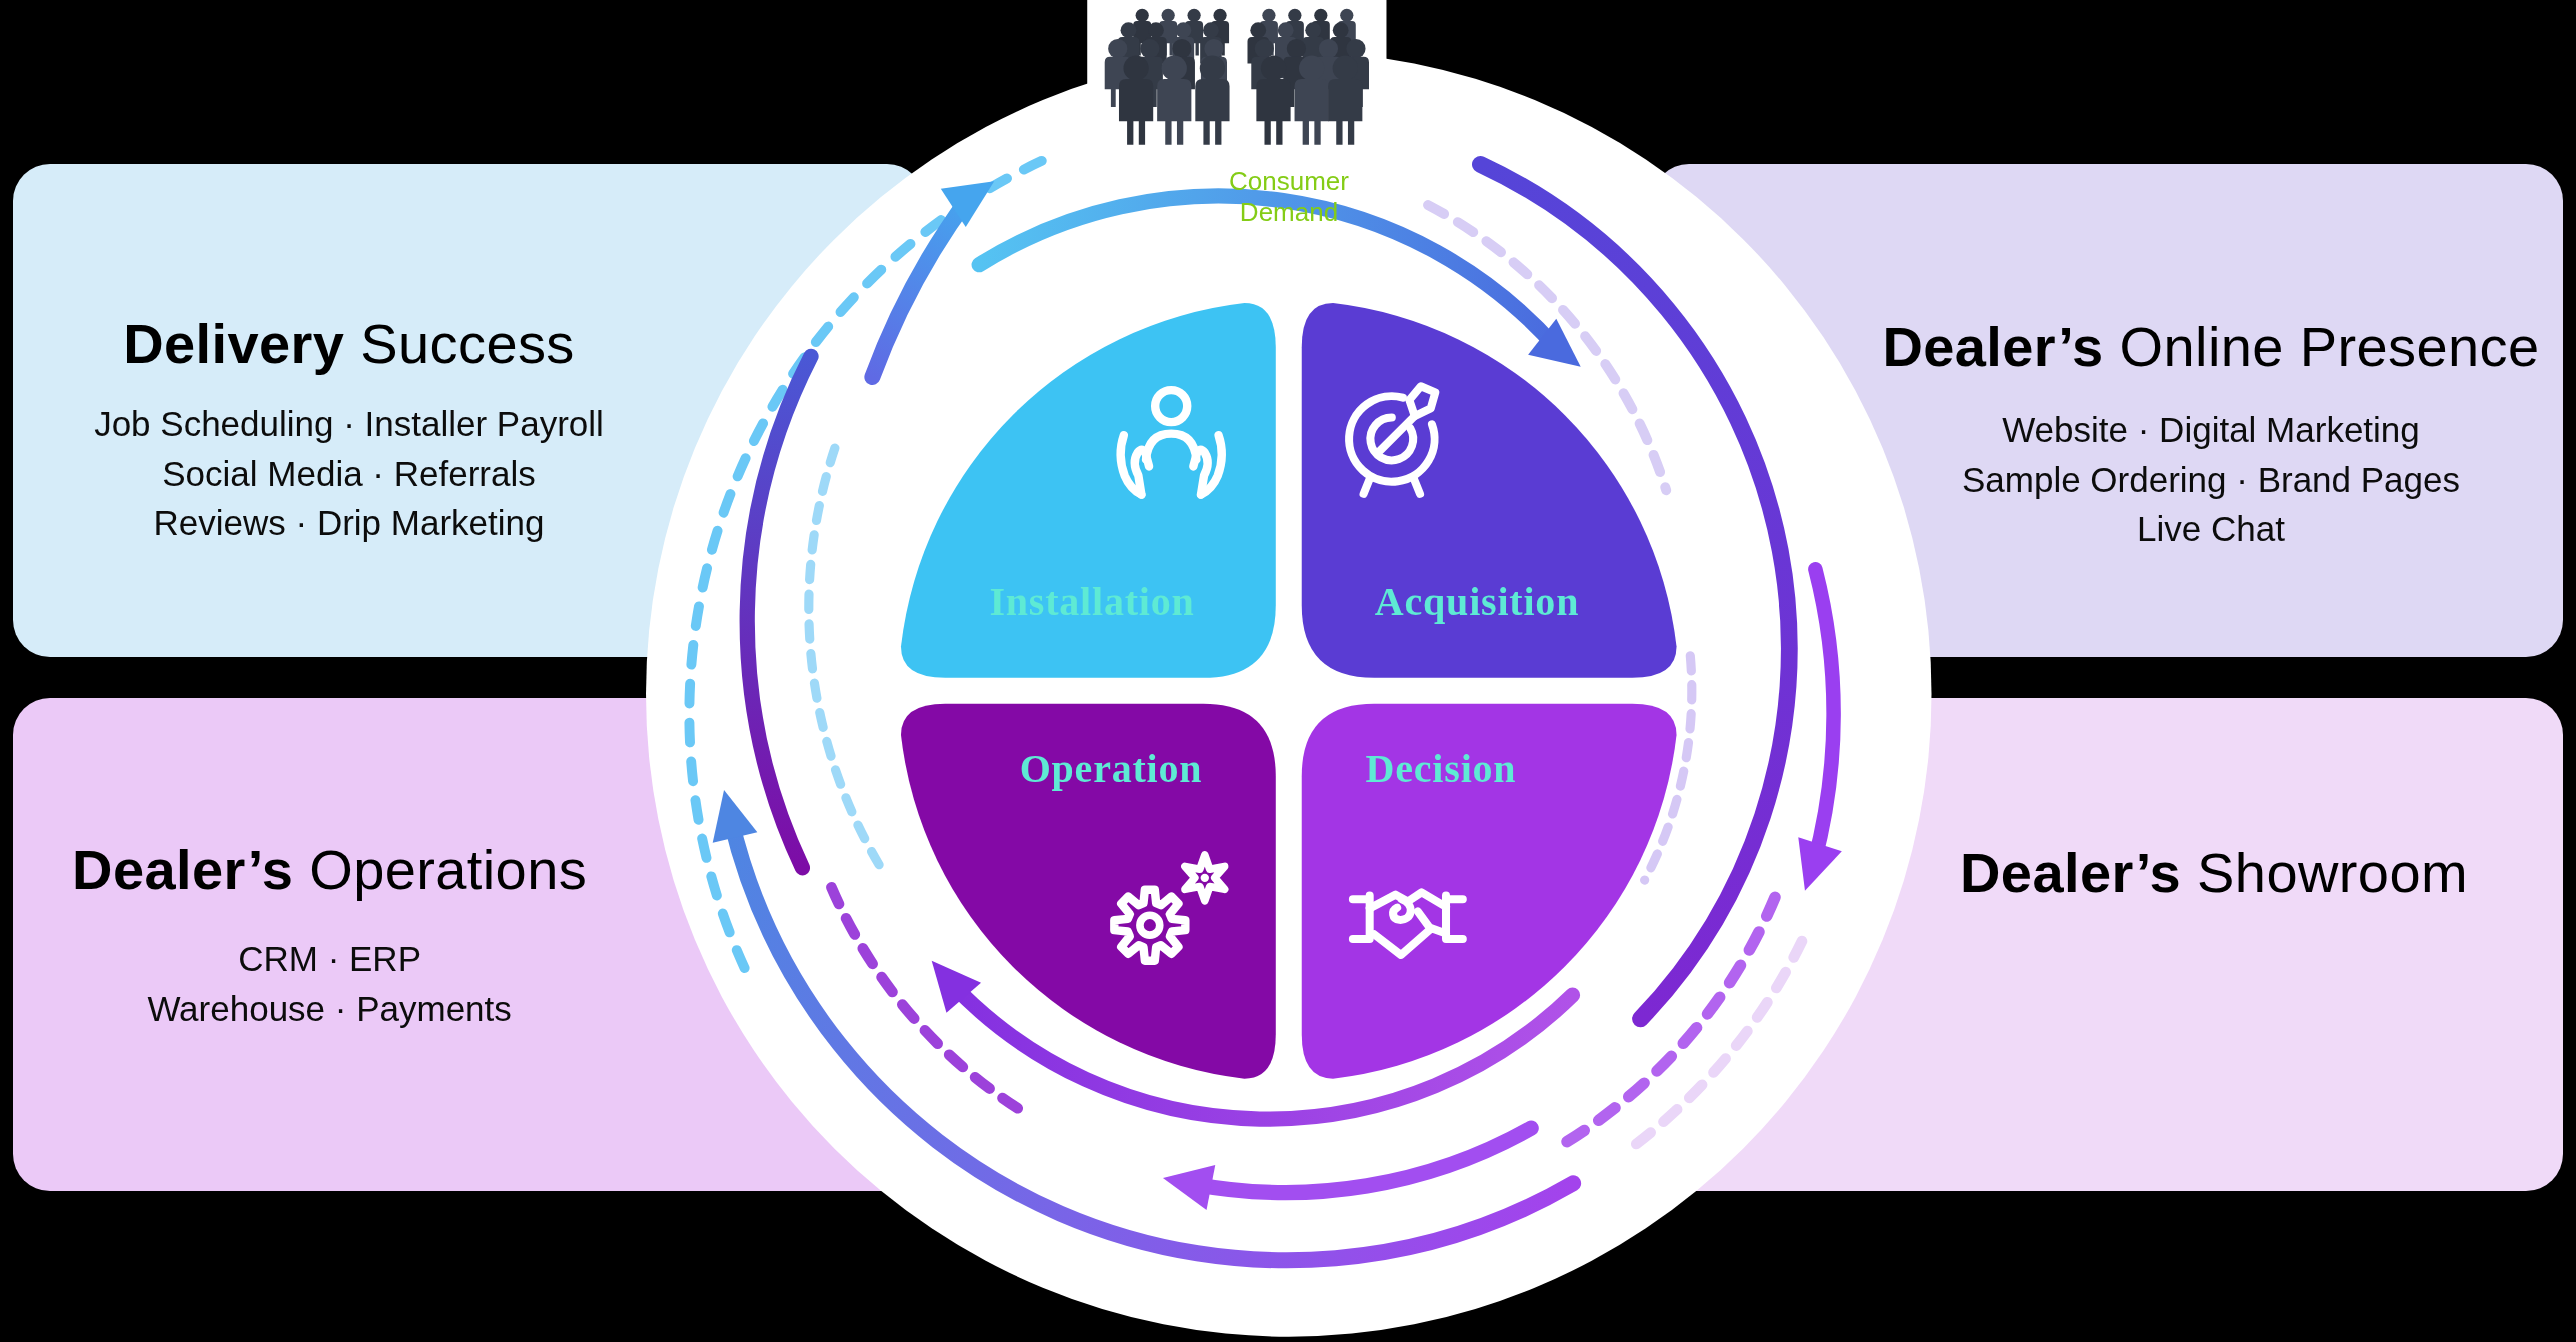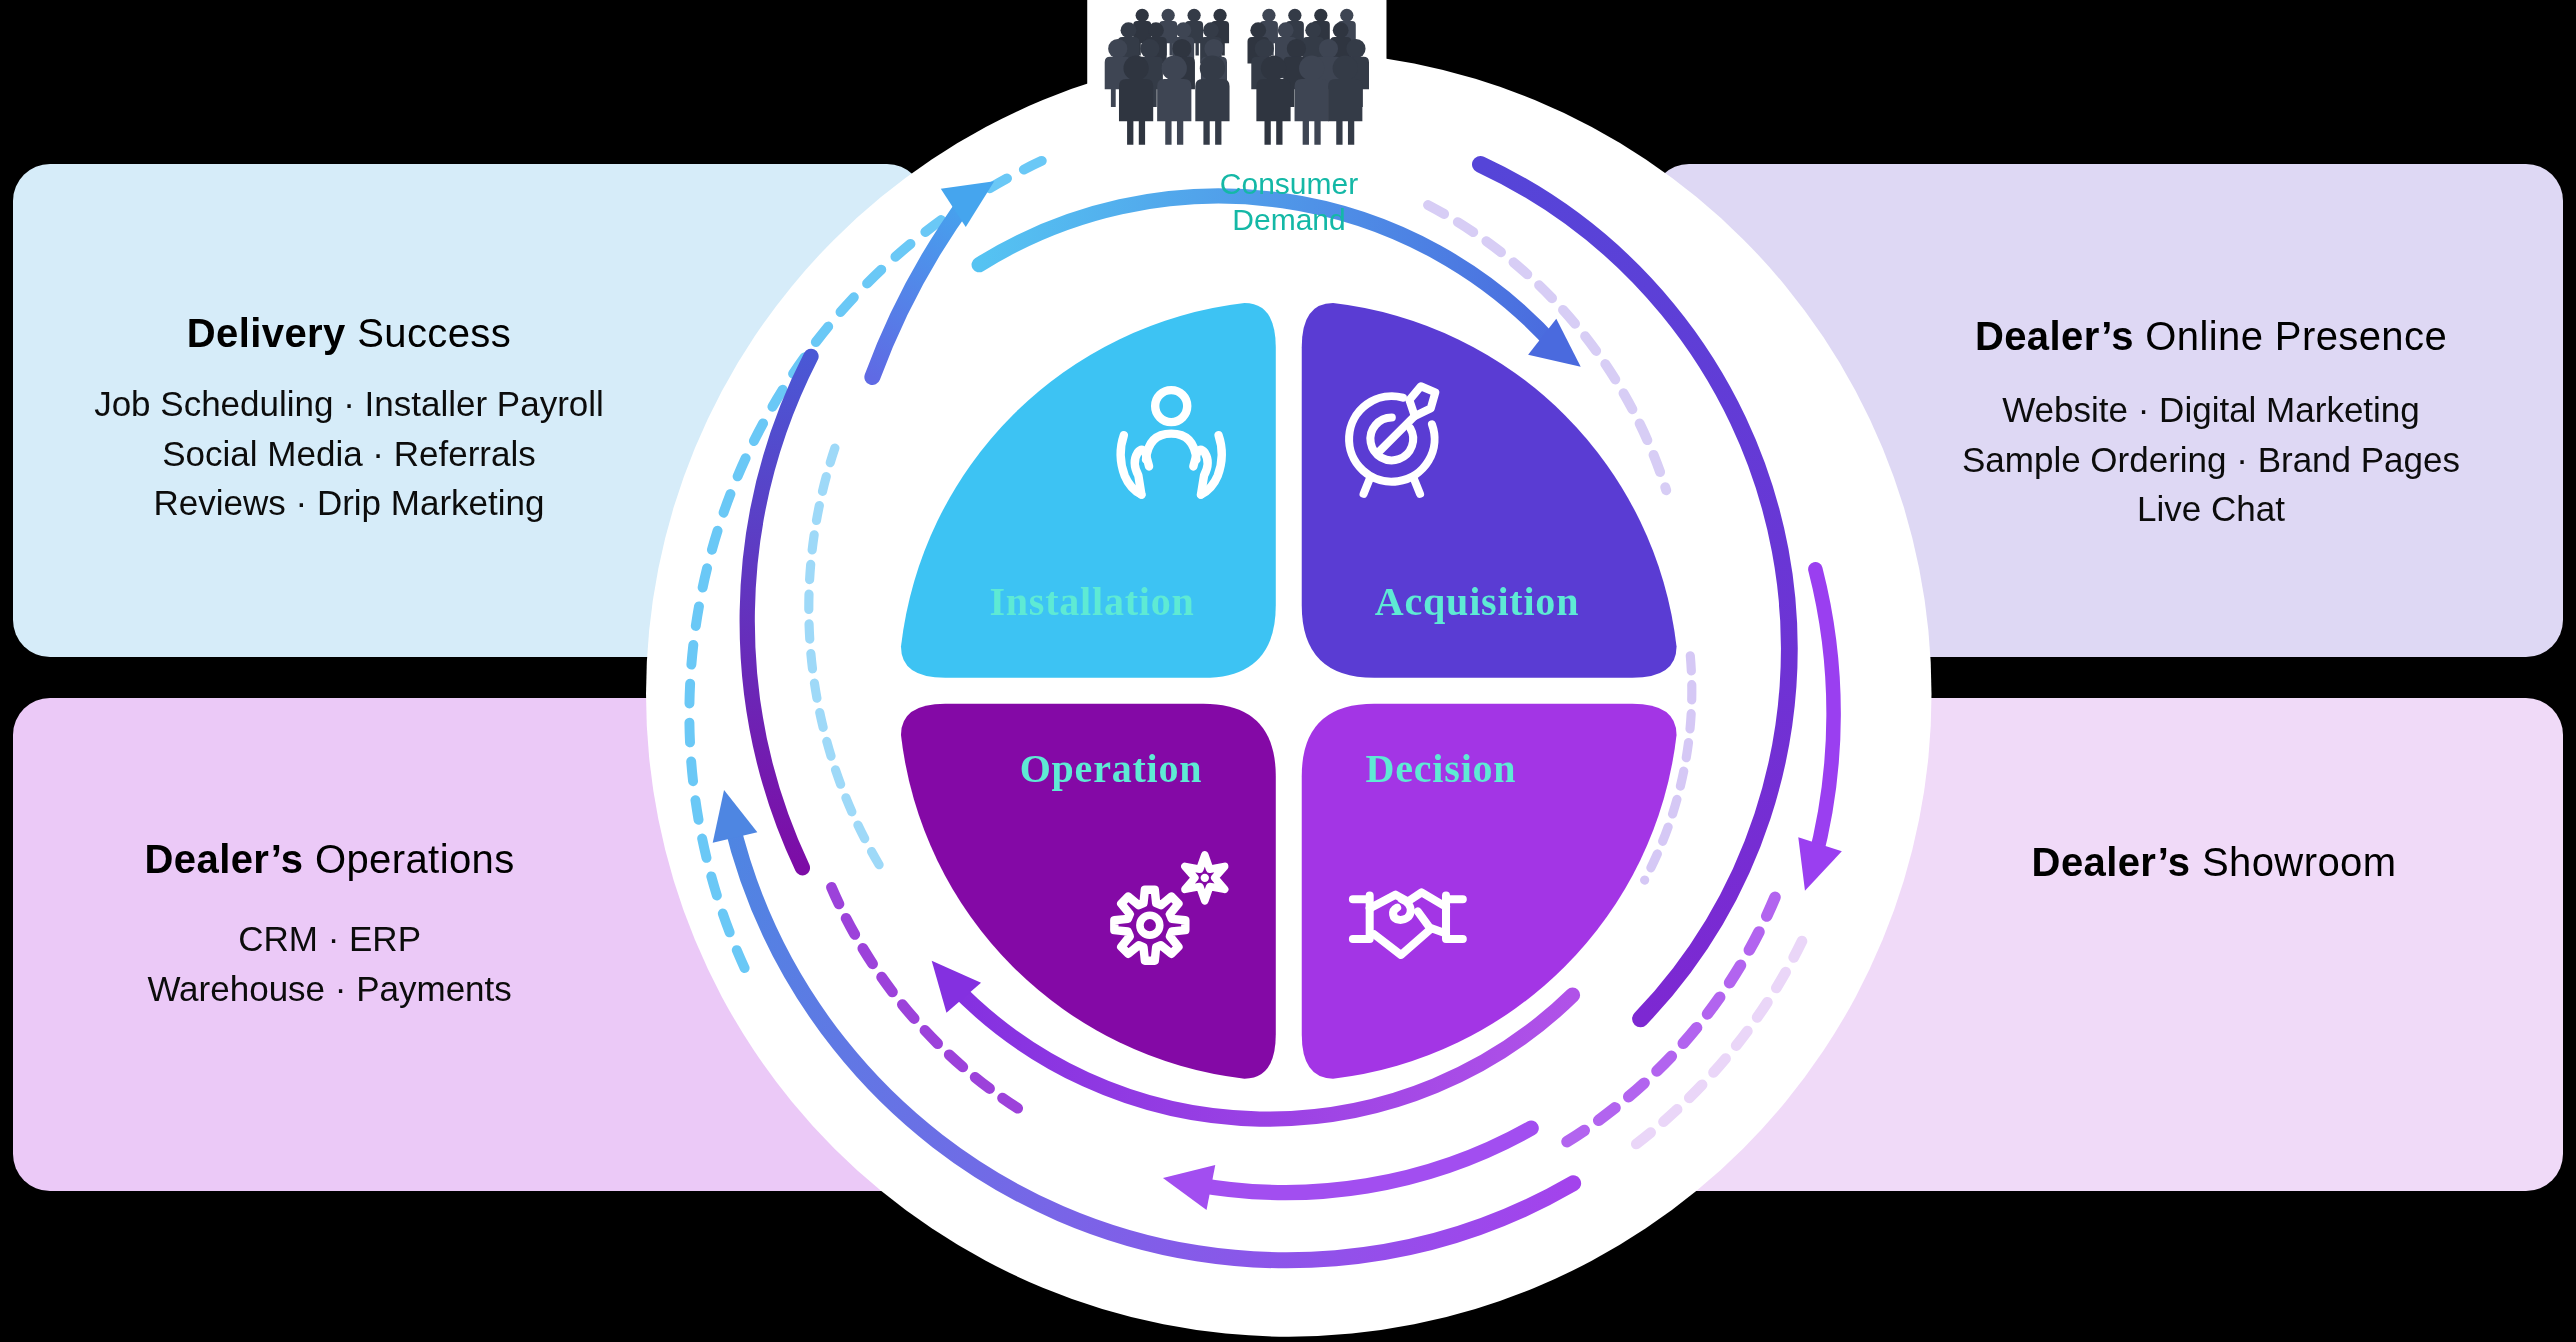--- a/index.html
+++ b/index.html
@@ -19,7 +19,7 @@
   .qlabel{position:absolute;z-index:3;transform:translate(-50%,-50%);
           color:#5eead4;font-weight:bold;font-size:40px;letter-spacing:0.8px;white-space:nowrap;font-family:Liberation Serif, serif;}
   #consumer{position:absolute;z-index:3;left:1289px;top:166px;transform:translateX(-50%);
-            color:#14b8a6;font-size:30px;line-height:1.2;text-align:center;white-space:pre-line;}
+            color:#84cc16;font-size:26px;line-height:1.2;text-align:center;white-space:pre-line;}
 </style>
 </head>
 <body>

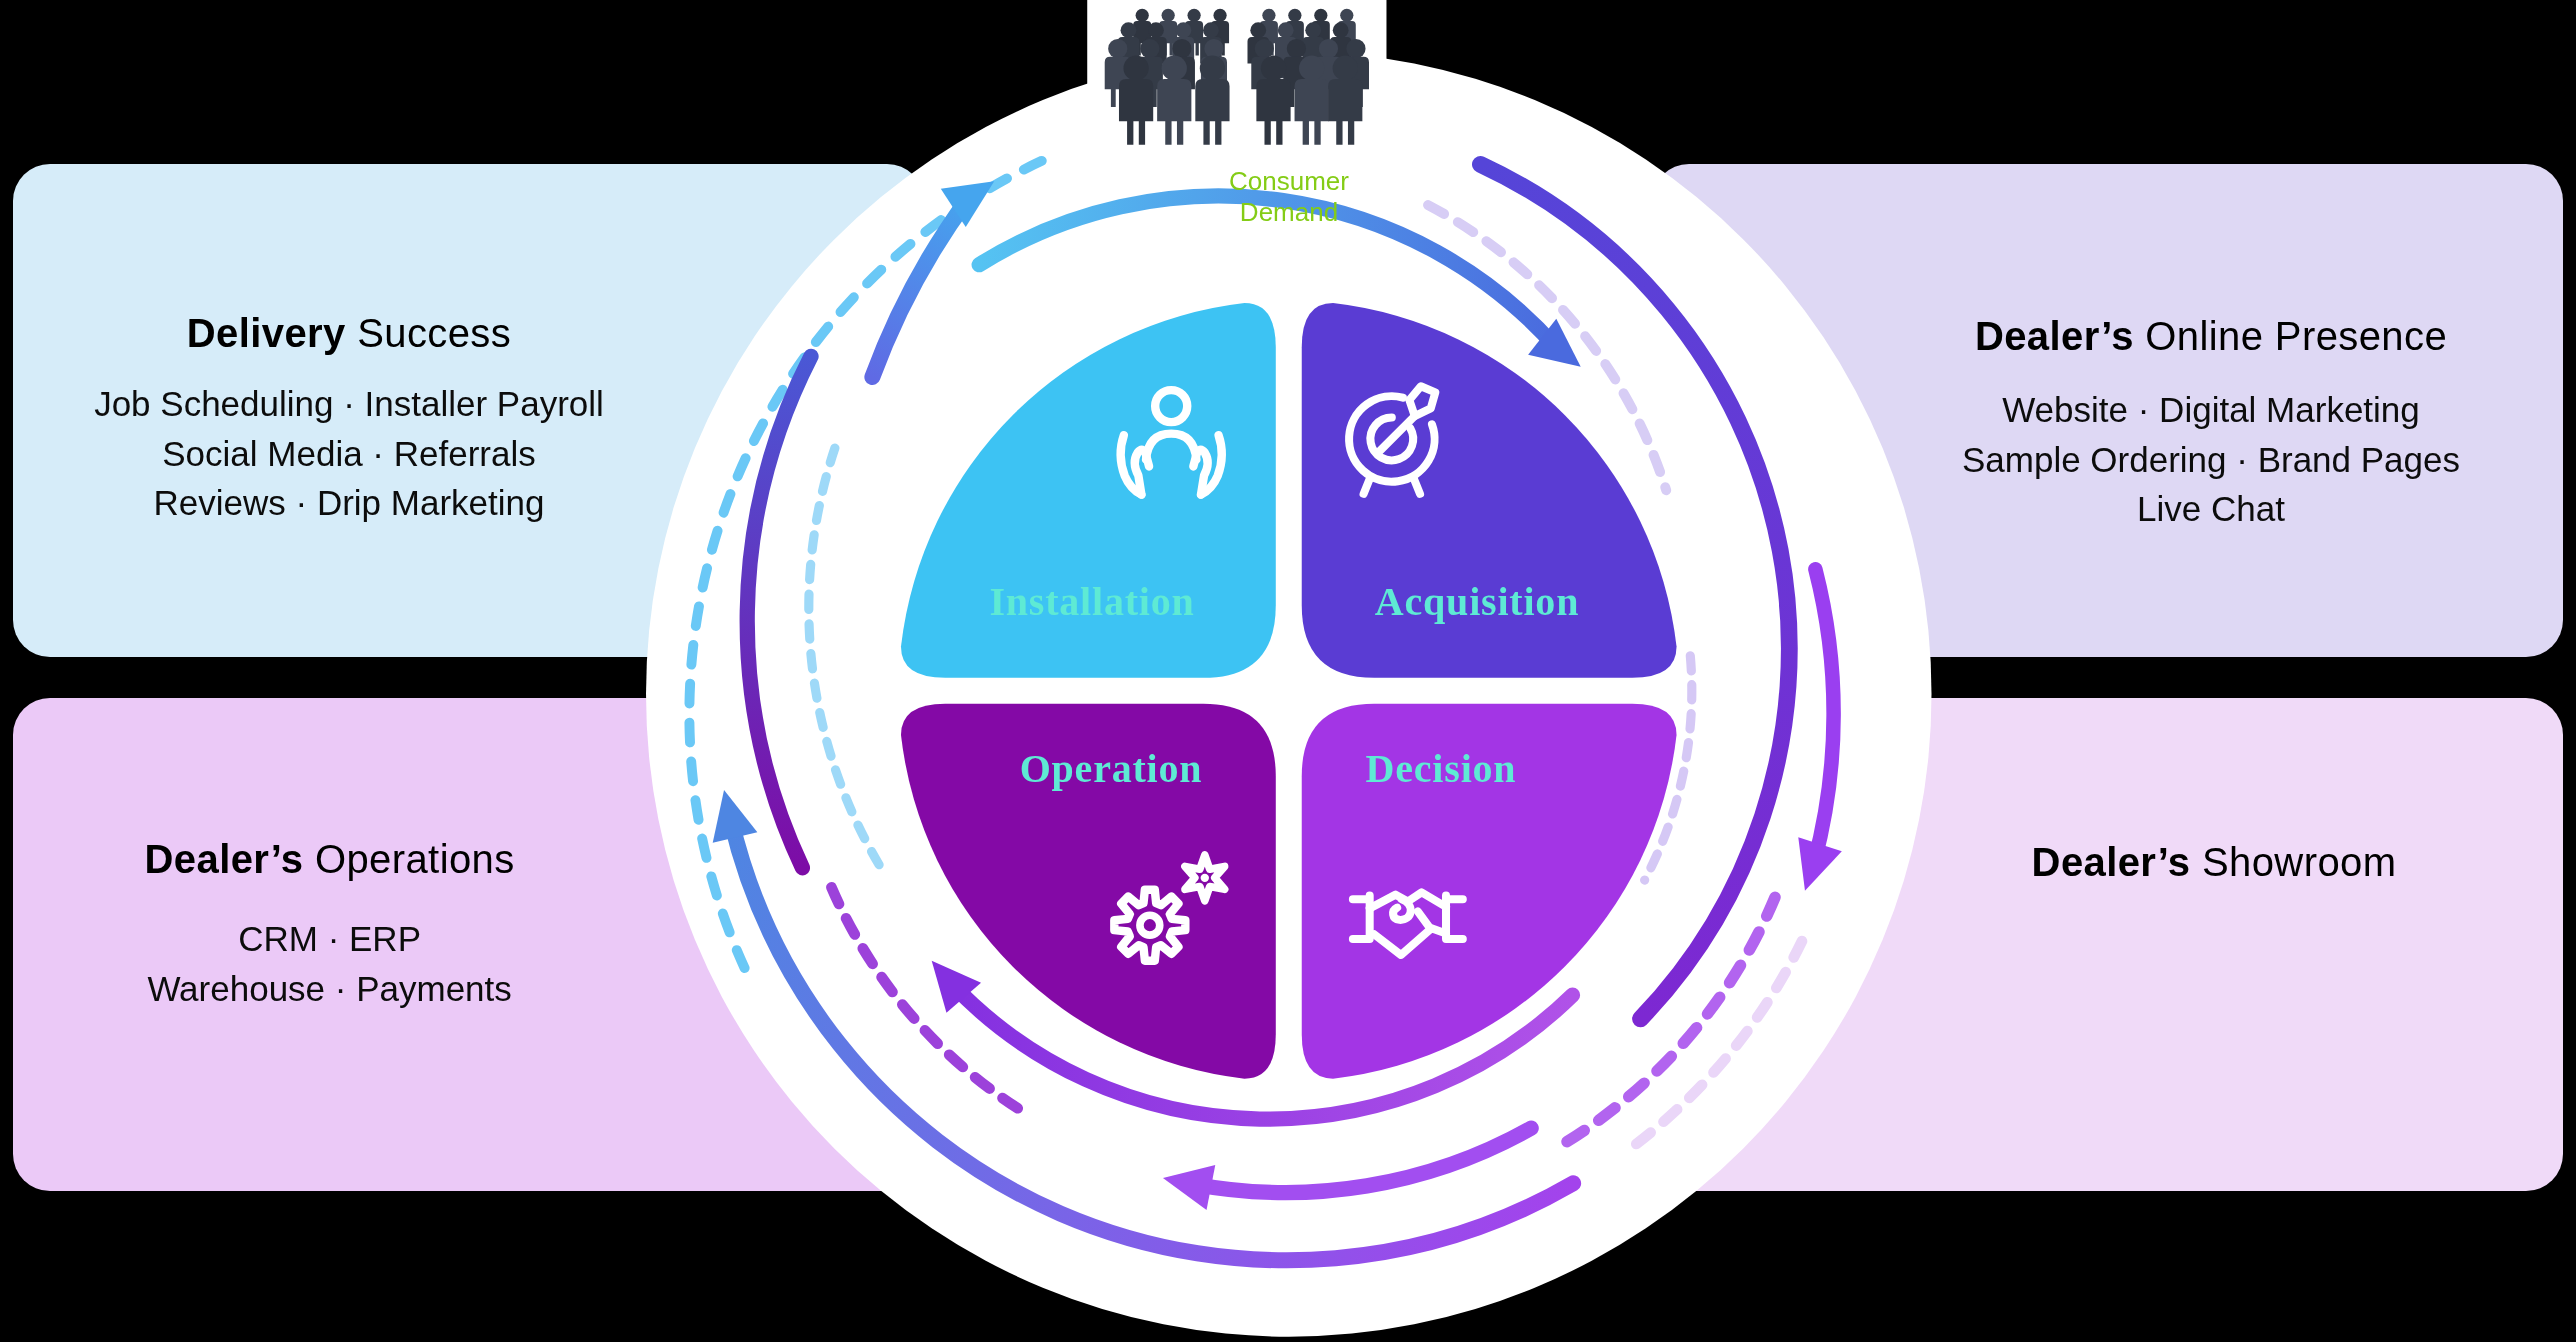--- a/index.html
+++ b/index.html
@@ -8,7 +8,7 @@
   .stage{position:absolute;inset:0;}
   .panel{position:absolute;width:911px;height:493px;border-radius:37px;}
   .panel .panel-content{position:absolute;text-align:center;}
-  .panel h2{margin:0;font-size:40px;font-weight:400;color:#000;letter-spacing:0.4px;}
+  .panel h2{margin:0;font-size:56px;font-weight:400;color:#000;letter-spacing:0.4px;}
   .panel h2 .b{font-weight:bold;}
   .panel p{margin:0;font-size:35px;line-height:1.42;color:#0c0c0c;white-space:pre-line;}
   #p1{left:13px;top:164px;}   #p1 .panel-content{left:23px;top:147px;width:626px;}  #p1 h2{margin-bottom:23px;}

